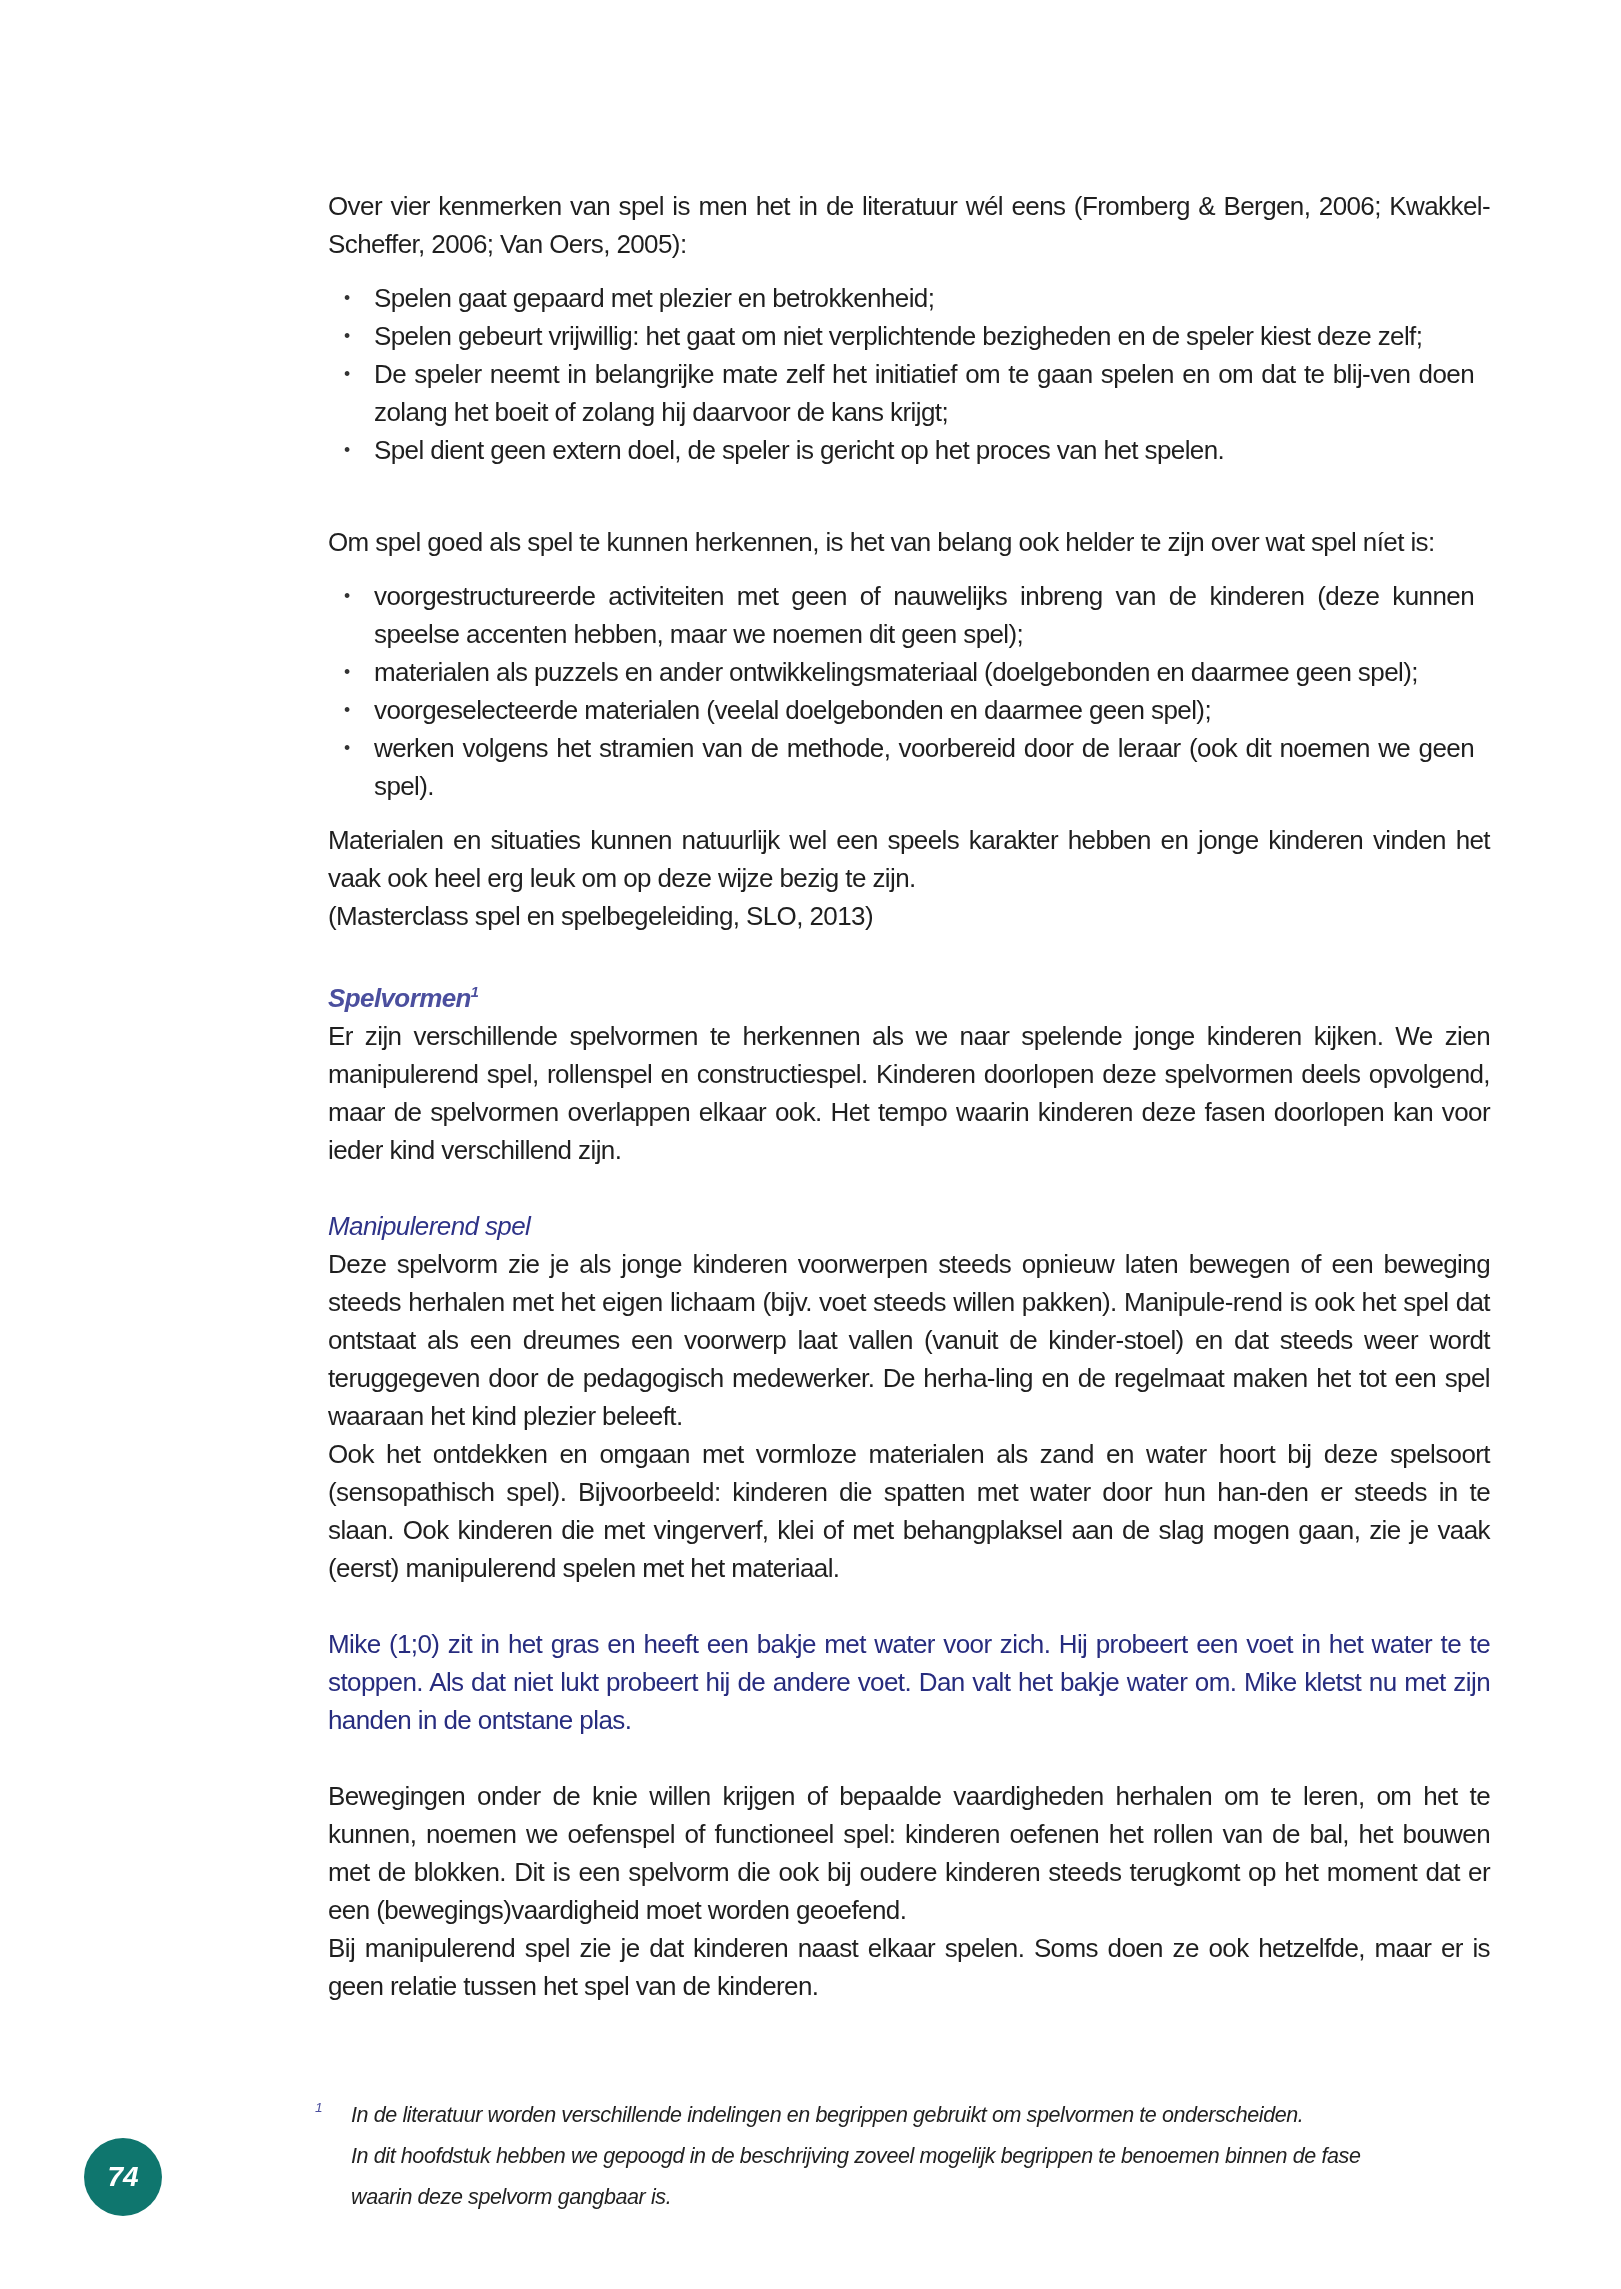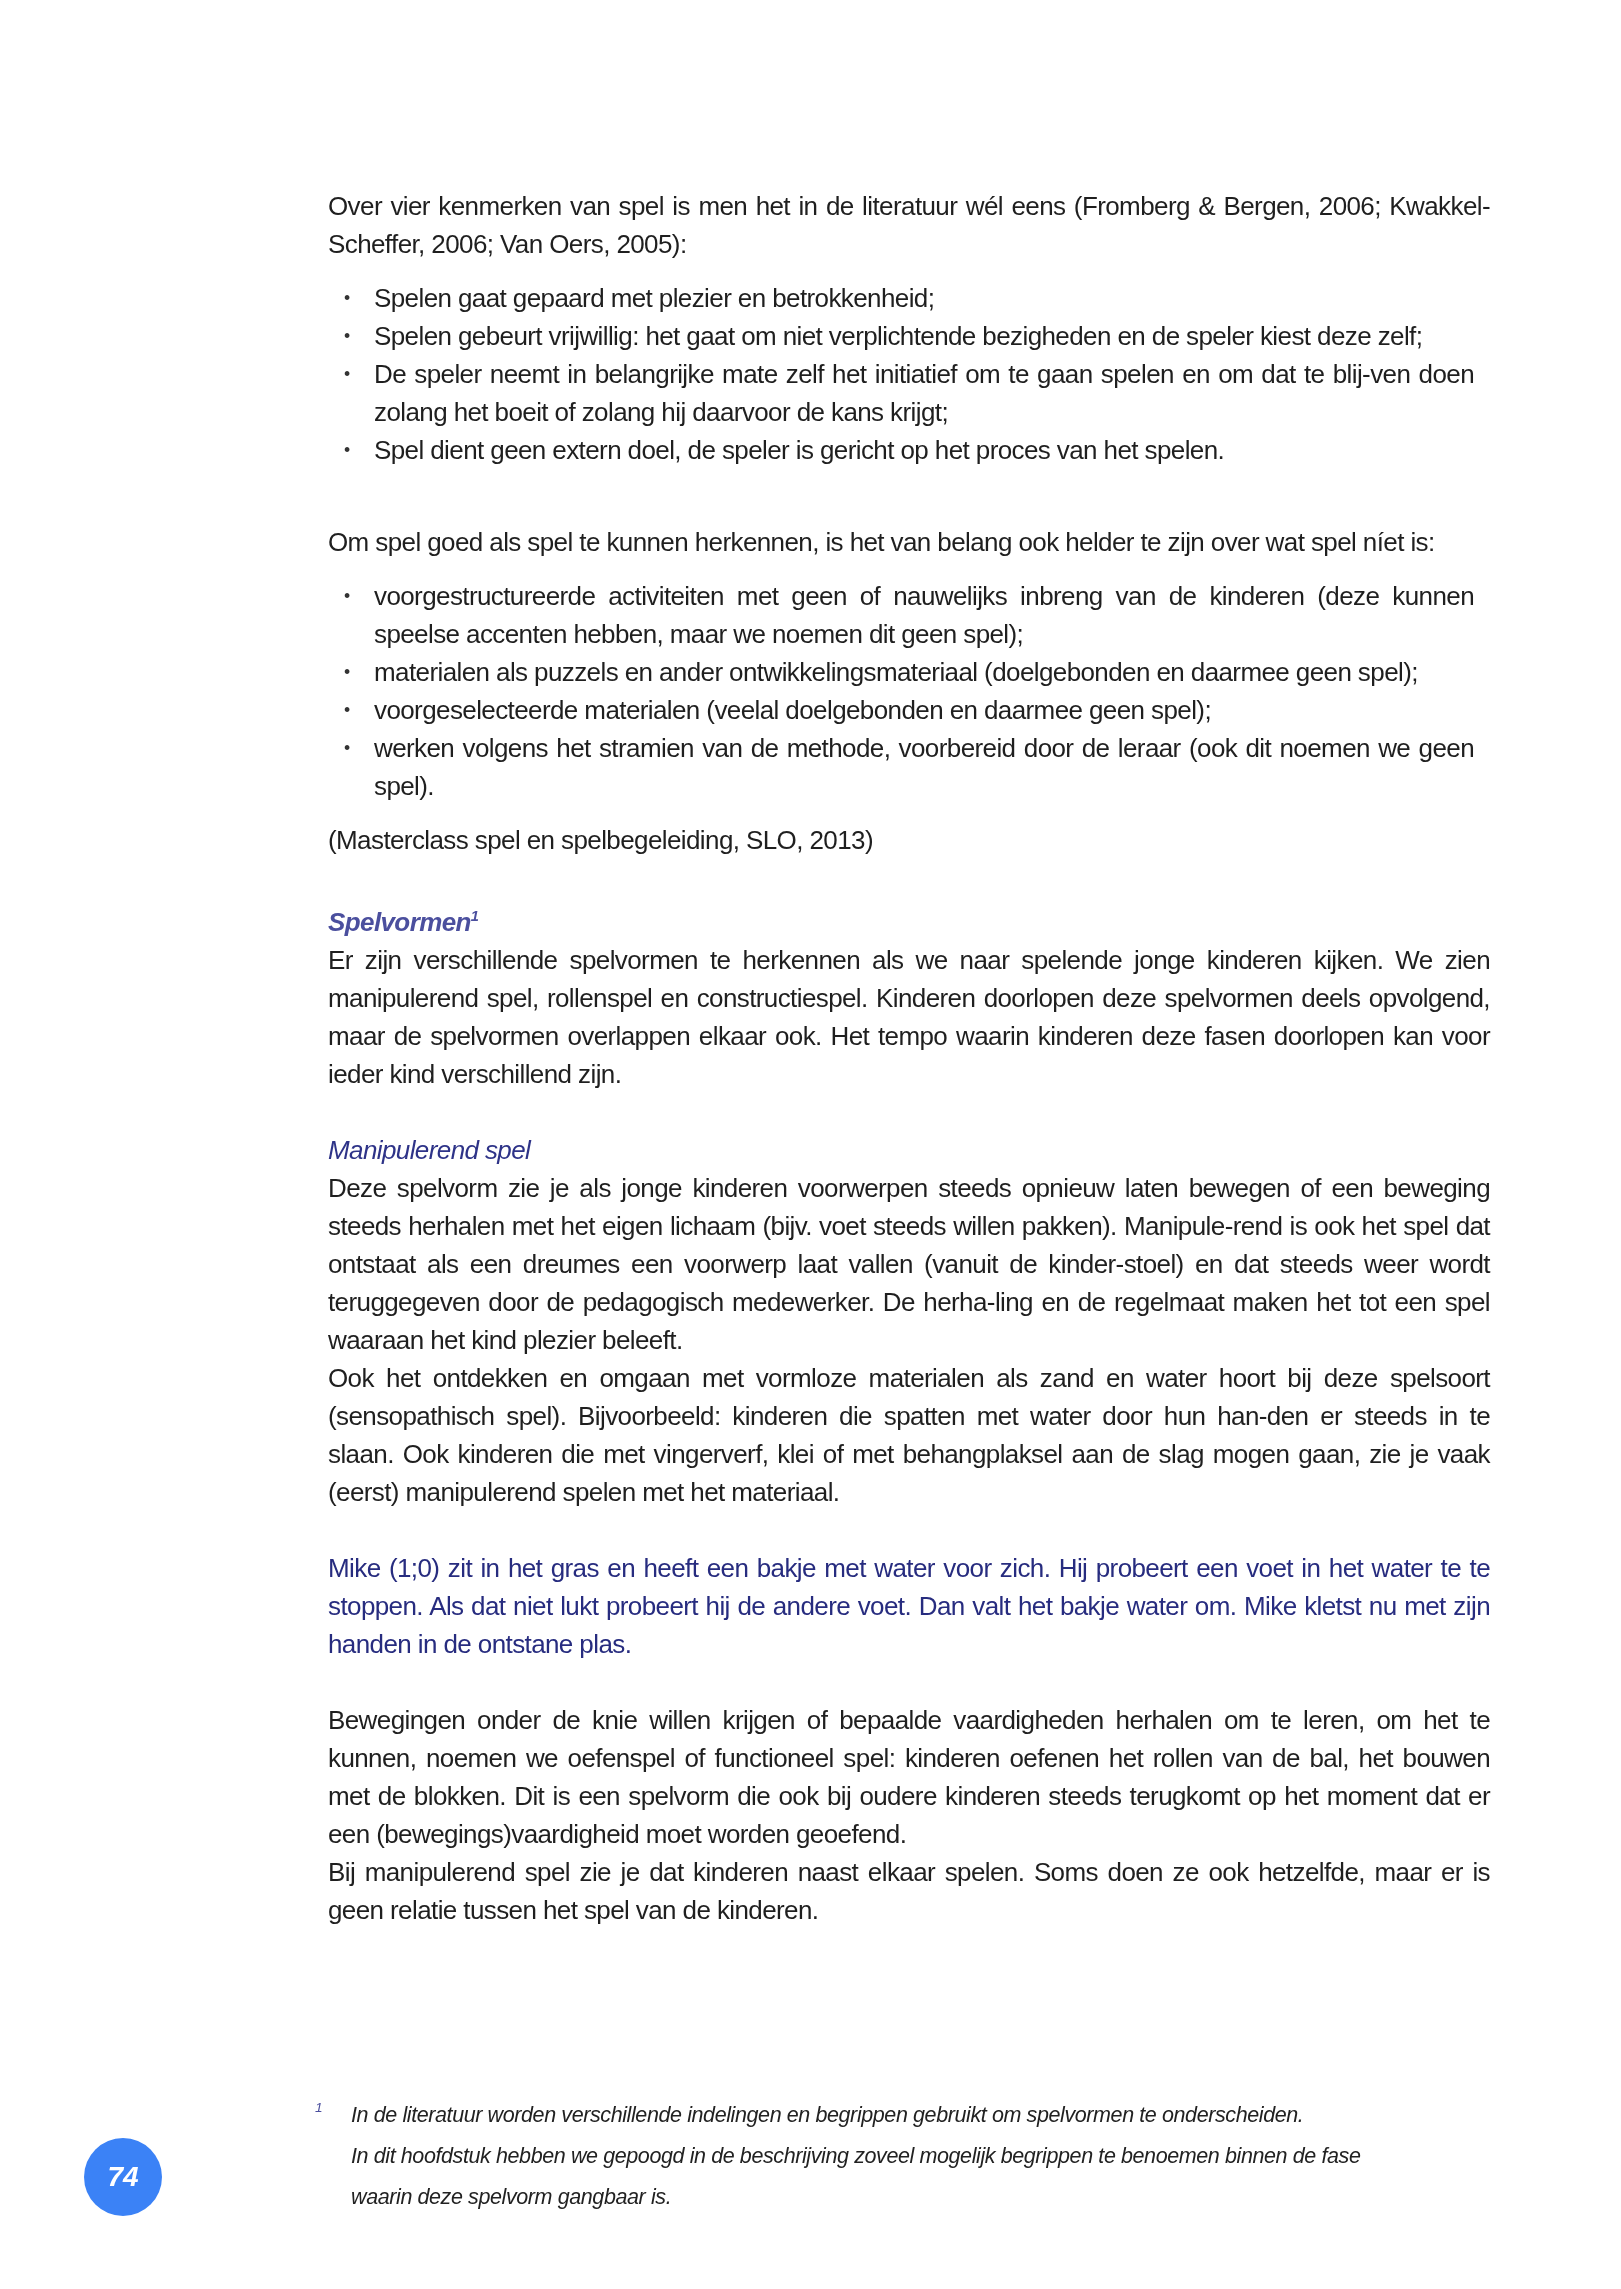--- a/index.html
+++ b/index.html
@@ -65,6 +65,7 @@
       <li>voorgeselecteerde materialen (veelal doelgebonden en daarmee geen spel);</li>
       <li>werken volgens het stramien van de methode, voorbereid door de leraar (ook dit noemen we geen spel).</li>
     </ul>
+    <p>Materialen en situaties kunnen natuurlijk wel een speels karakter hebben en jonge kinderen vinden het vaak ook heel erg leuk om op deze wijze bezig te zijn.</p>
     <p class="citation">(Masterclass spel en spelbegeleiding, SLO, 2013)</p>
 
     <div class="gap"></div>

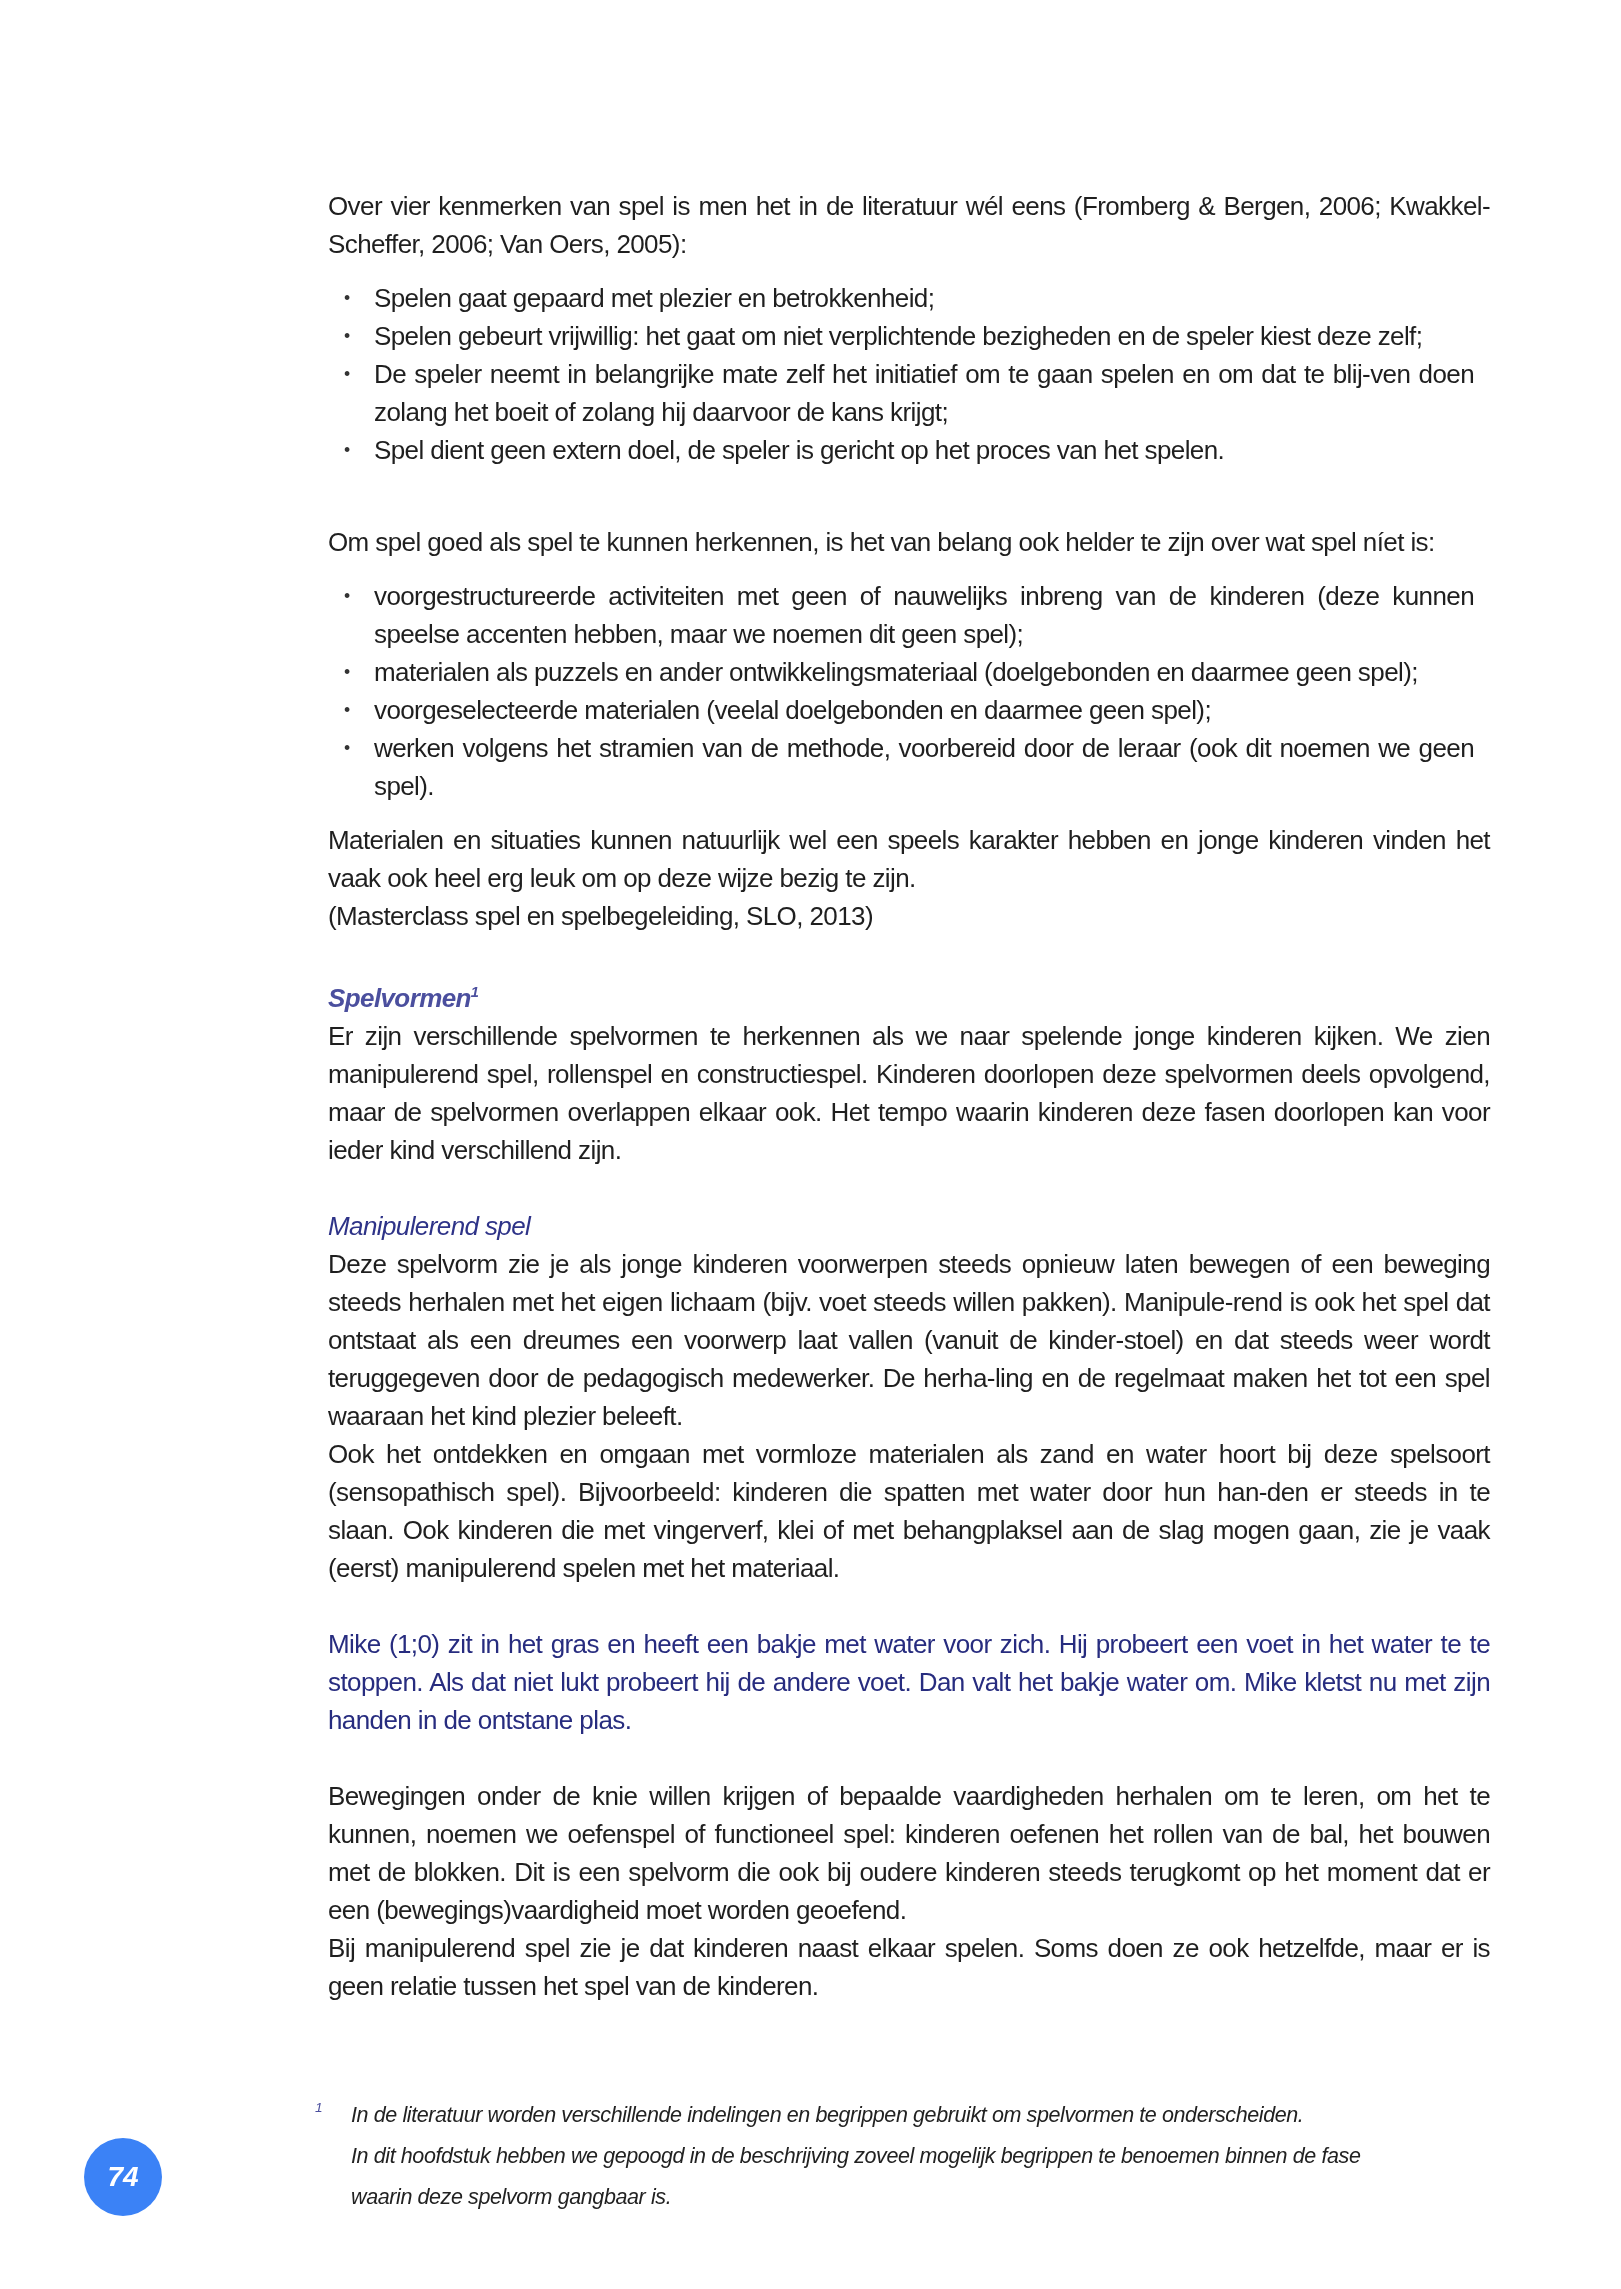--- a/index.html
+++ b/index.html
@@ -38,7 +38,7 @@
   .footnote .fn-text div { margin: 4px; }
   .page-badge {
     position: absolute; left: 84px; top: 2138px; width: 78px; height: 78px; border-radius: 50%;
-    background: #3b82f6; color: #fff; display: flex; align-items: center; justify-content: center;
+    background: #0f766e; color: #fff; display: flex; align-items: center; justify-content: center;
     font-family: "Liberation Sans", sans-serif; font-weight: bold; font-style: italic; font-size: 28px;
   }
 </style>

